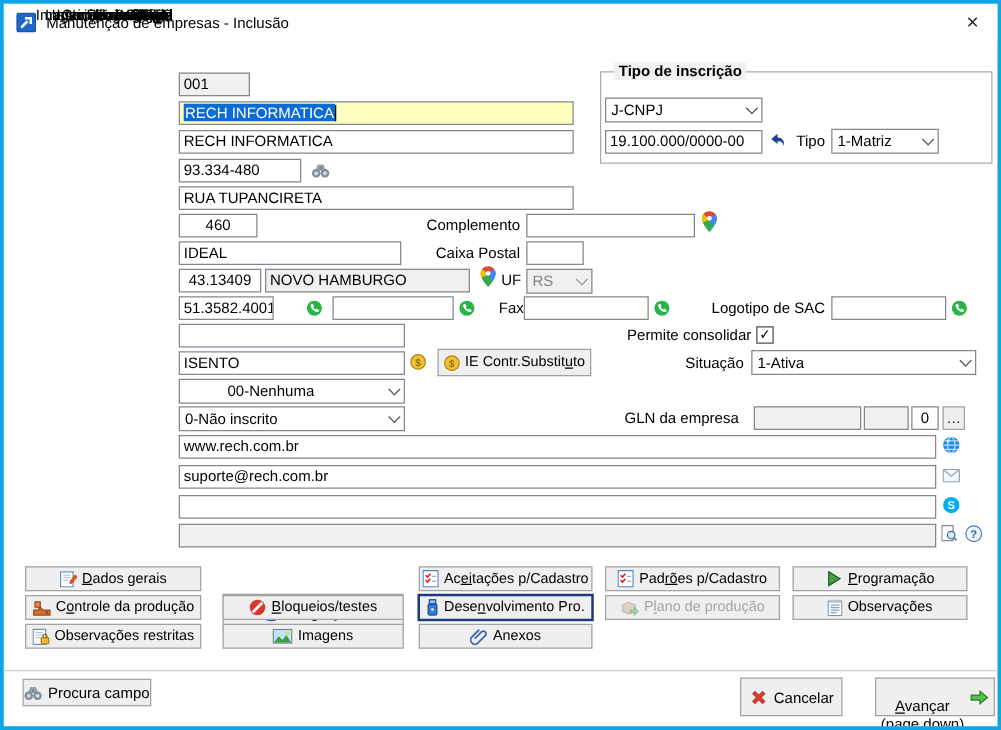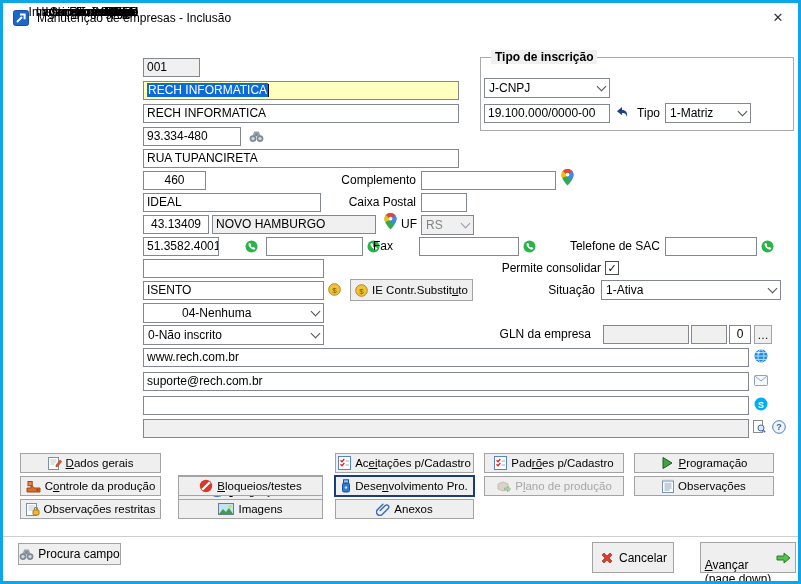--- a/index.html
+++ b/index.html
@@ -168,7 +168,7 @@
         <path d="M4.1 3.2c.4-.4 1-.3 1.3.2l.6.9c.2.4.2.8-.1 1.1l-.3.3c.4.8 1.1 1.5 1.9 1.9l.3-.3c.3-.3.8-.3 1.1-.1l.9.6c.5.3.6.9.2 1.3-.5.5-1.3.7-2 .4C6 8.8 4.2 7 3.6 5.2c-.2-.7-.1-1.5.5-2z" fill="#fff"></path>
       </svg>
   </span>
-  <div class="lbl" style="left:350px;top:234px;width:40px">Fax</div>
+  <div class="lbl" style="left:376px;top:234px;width:40px">Fax</div>
   <div class="fld" style="left:416px;top:234px;width:100px"></div>
   <span class="sideicon" style="left:520px;top:237px">
     <svg width="13" height="13" viewBox="0 0 13 13">

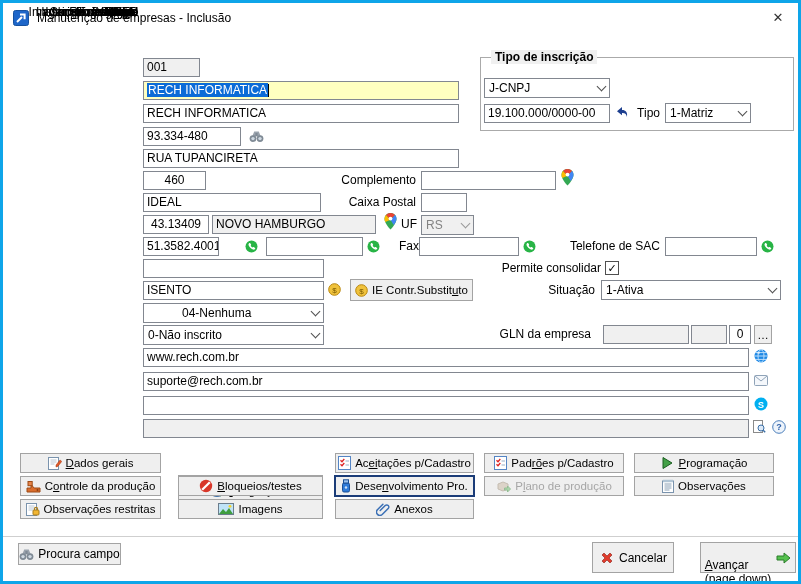--- a/index.html
+++ b/index.html
@@ -176,7 +176,7 @@
         <path d="M4.1 3.2c.4-.4 1-.3 1.3.2l.6.9c.2.4.2.8-.1 1.1l-.3.3c.4.8 1.1 1.5 1.9 1.9l.3-.3c.3-.3.8-.3 1.1-.1l.9.6c.5.3.6.9.2 1.3-.5.5-1.3.7-2 .4C6 8.8 4.2 7 3.6 5.2c-.2-.7-.1-1.5.5-2z" fill="#fff"></path>
       </svg>
   </span>
-  <div class="lbl" style="left:540px;top:234px;width:117px">Telefone de SAC</div>
+  <div class="lbl" style="left:540px;top:234px;width:117px">Logotipo de SAC</div>
   <div class="fld" style="left:662px;top:234px;width:92px"></div>
   <span class="sideicon" style="left:758px;top:237px">
     <svg width="13" height="13" viewBox="0 0 13 13">

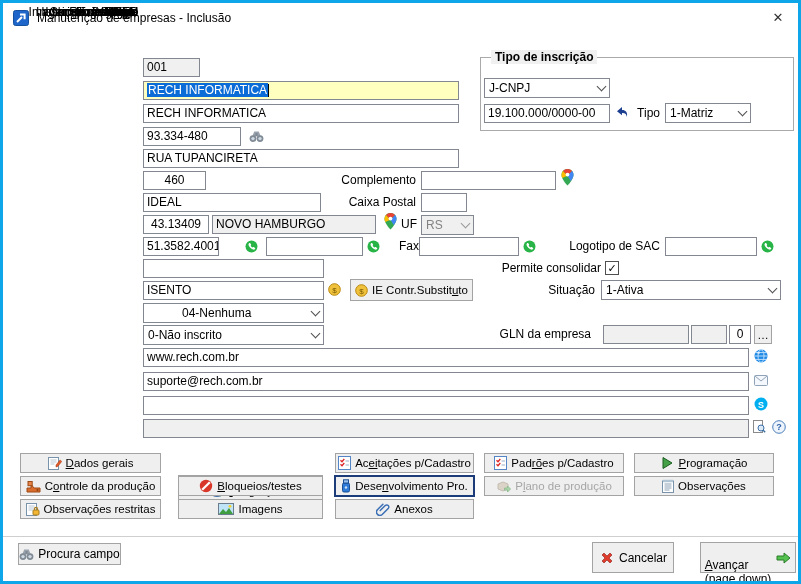--- a/index.html
+++ b/index.html
@@ -212,7 +212,7 @@
     </div>
 
   <div class="dd" style="left:140px;top:300px;width:181px">
-      <span class="val indent">04-Nenhuma</span>
+      <span class="val indent">00-Nenhuma</span>
       <span class="chev"></span>
     </div>
 

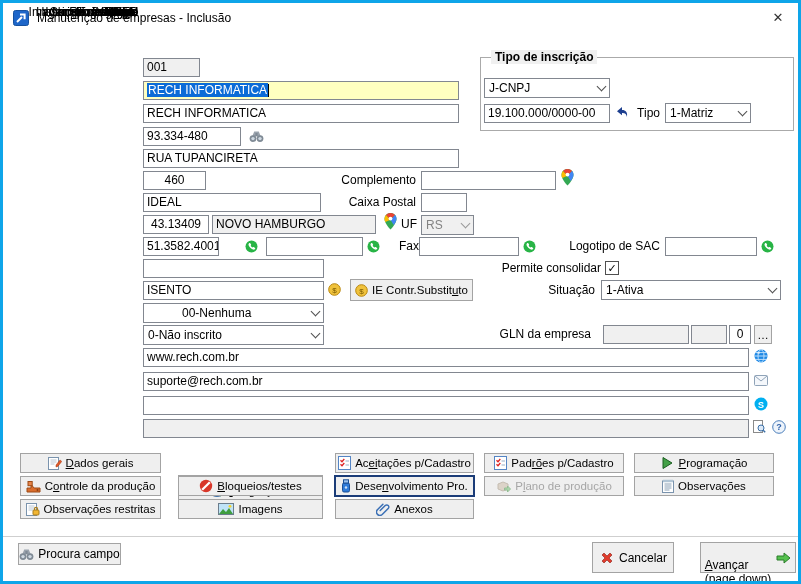--- a/index.html
+++ b/index.html
@@ -44,7 +44,7 @@
              font-size:11px; line-height:12px; text-align:center; color:#000; }
   .footline{ position:absolute; left:0; top:533px; width:100%; border-top:1px solid #cfcfcf; }
   .bigbtn{ font-size:12px; }
-  .avtext{ display:flex; flex-direction:column; align-items:flex-start; line-height:14px; font-size:12px;margin-top:28px; }
+  .avtext{ display:flex; flex-direction:column; align-items:center; line-height:14px; font-size:12px;margin-top:28px; }
   .avtext u{ text-decoration:underline; }
 </style>
 </head>

